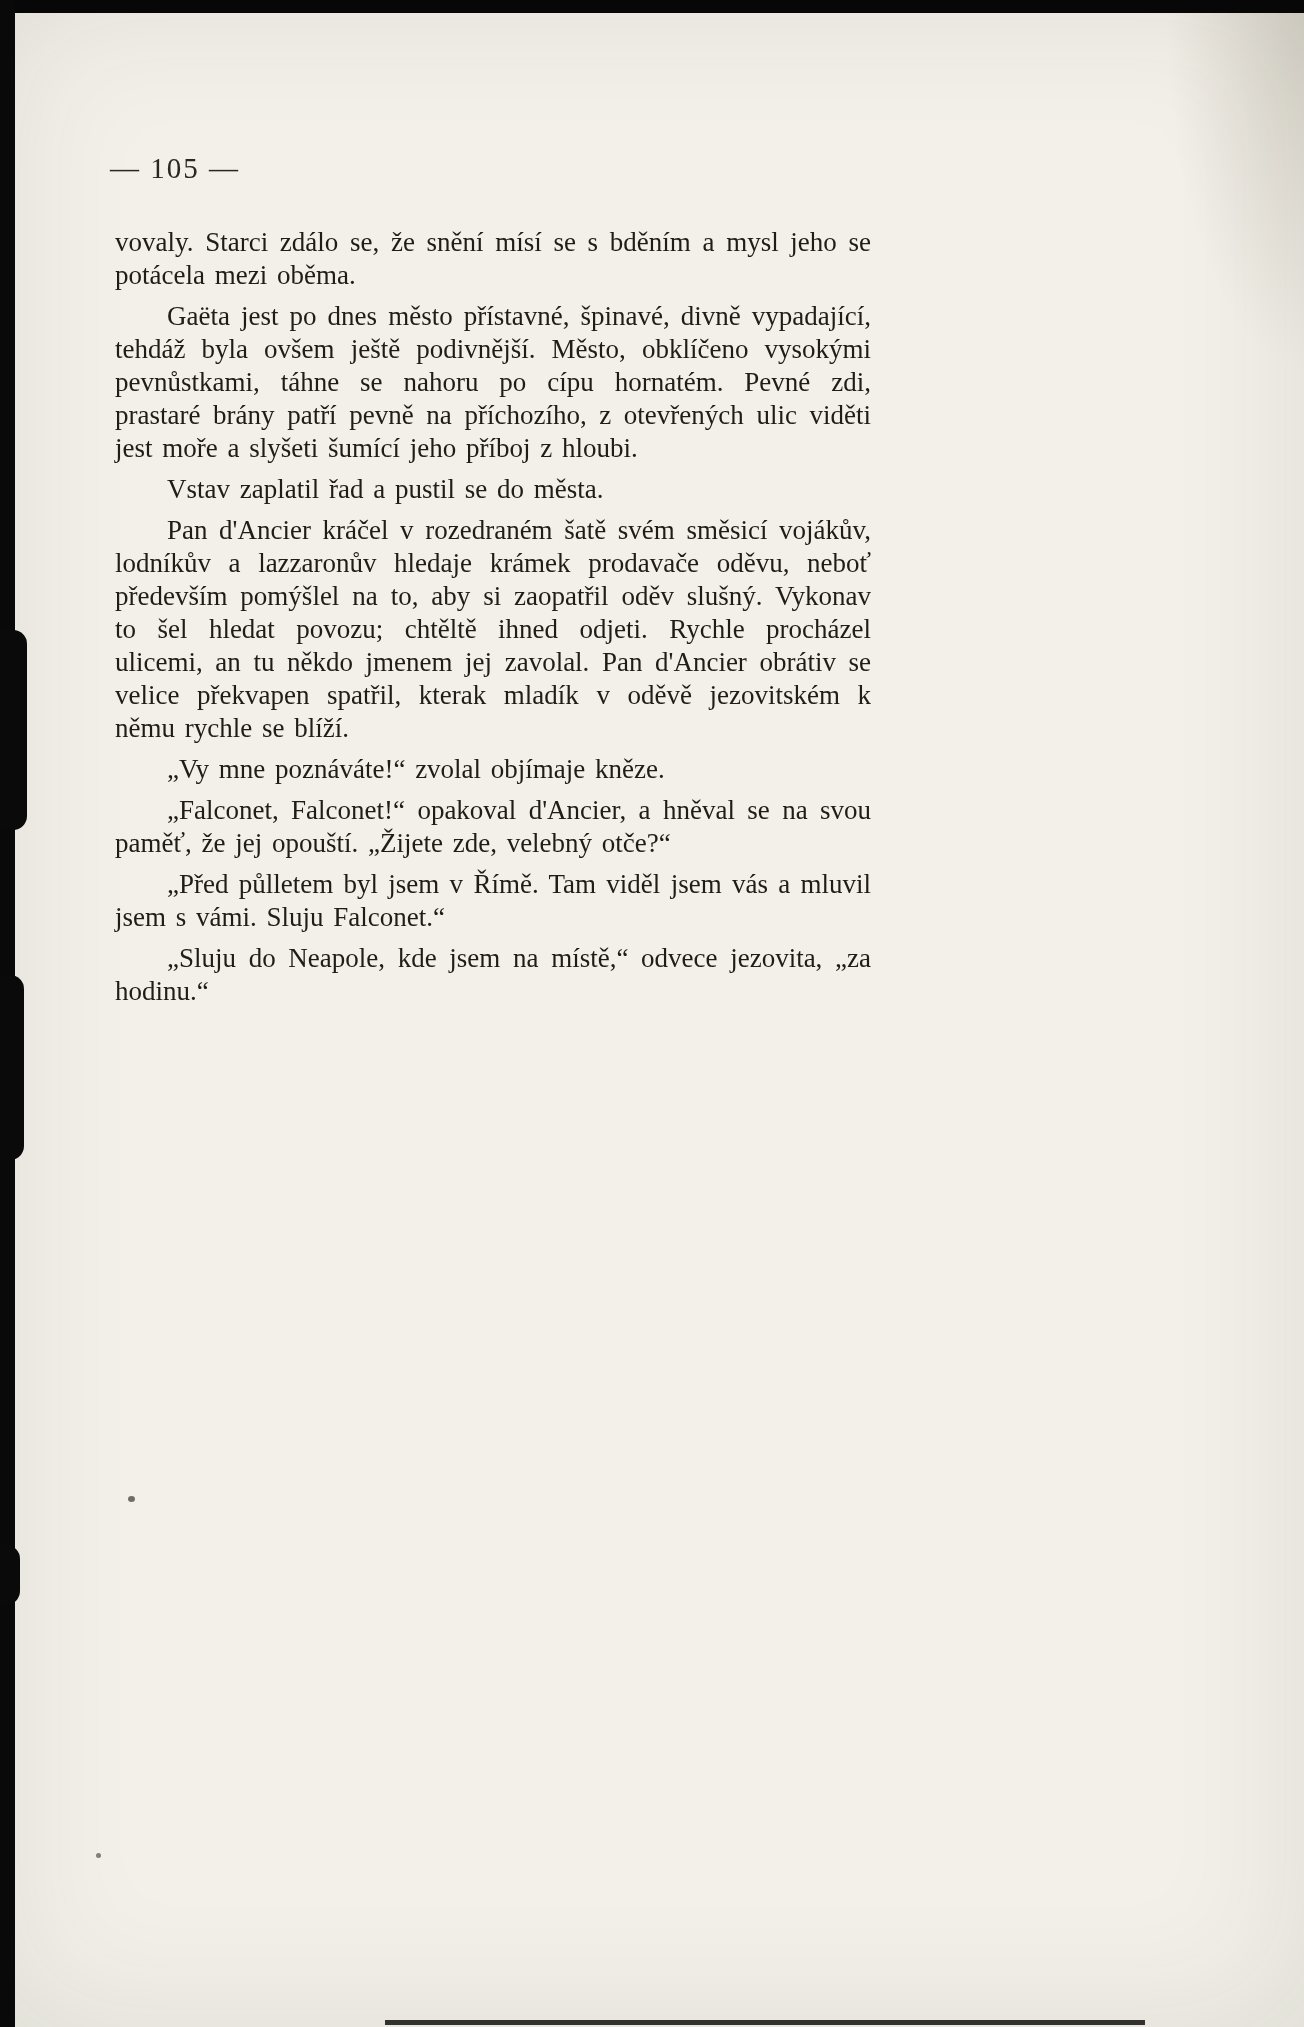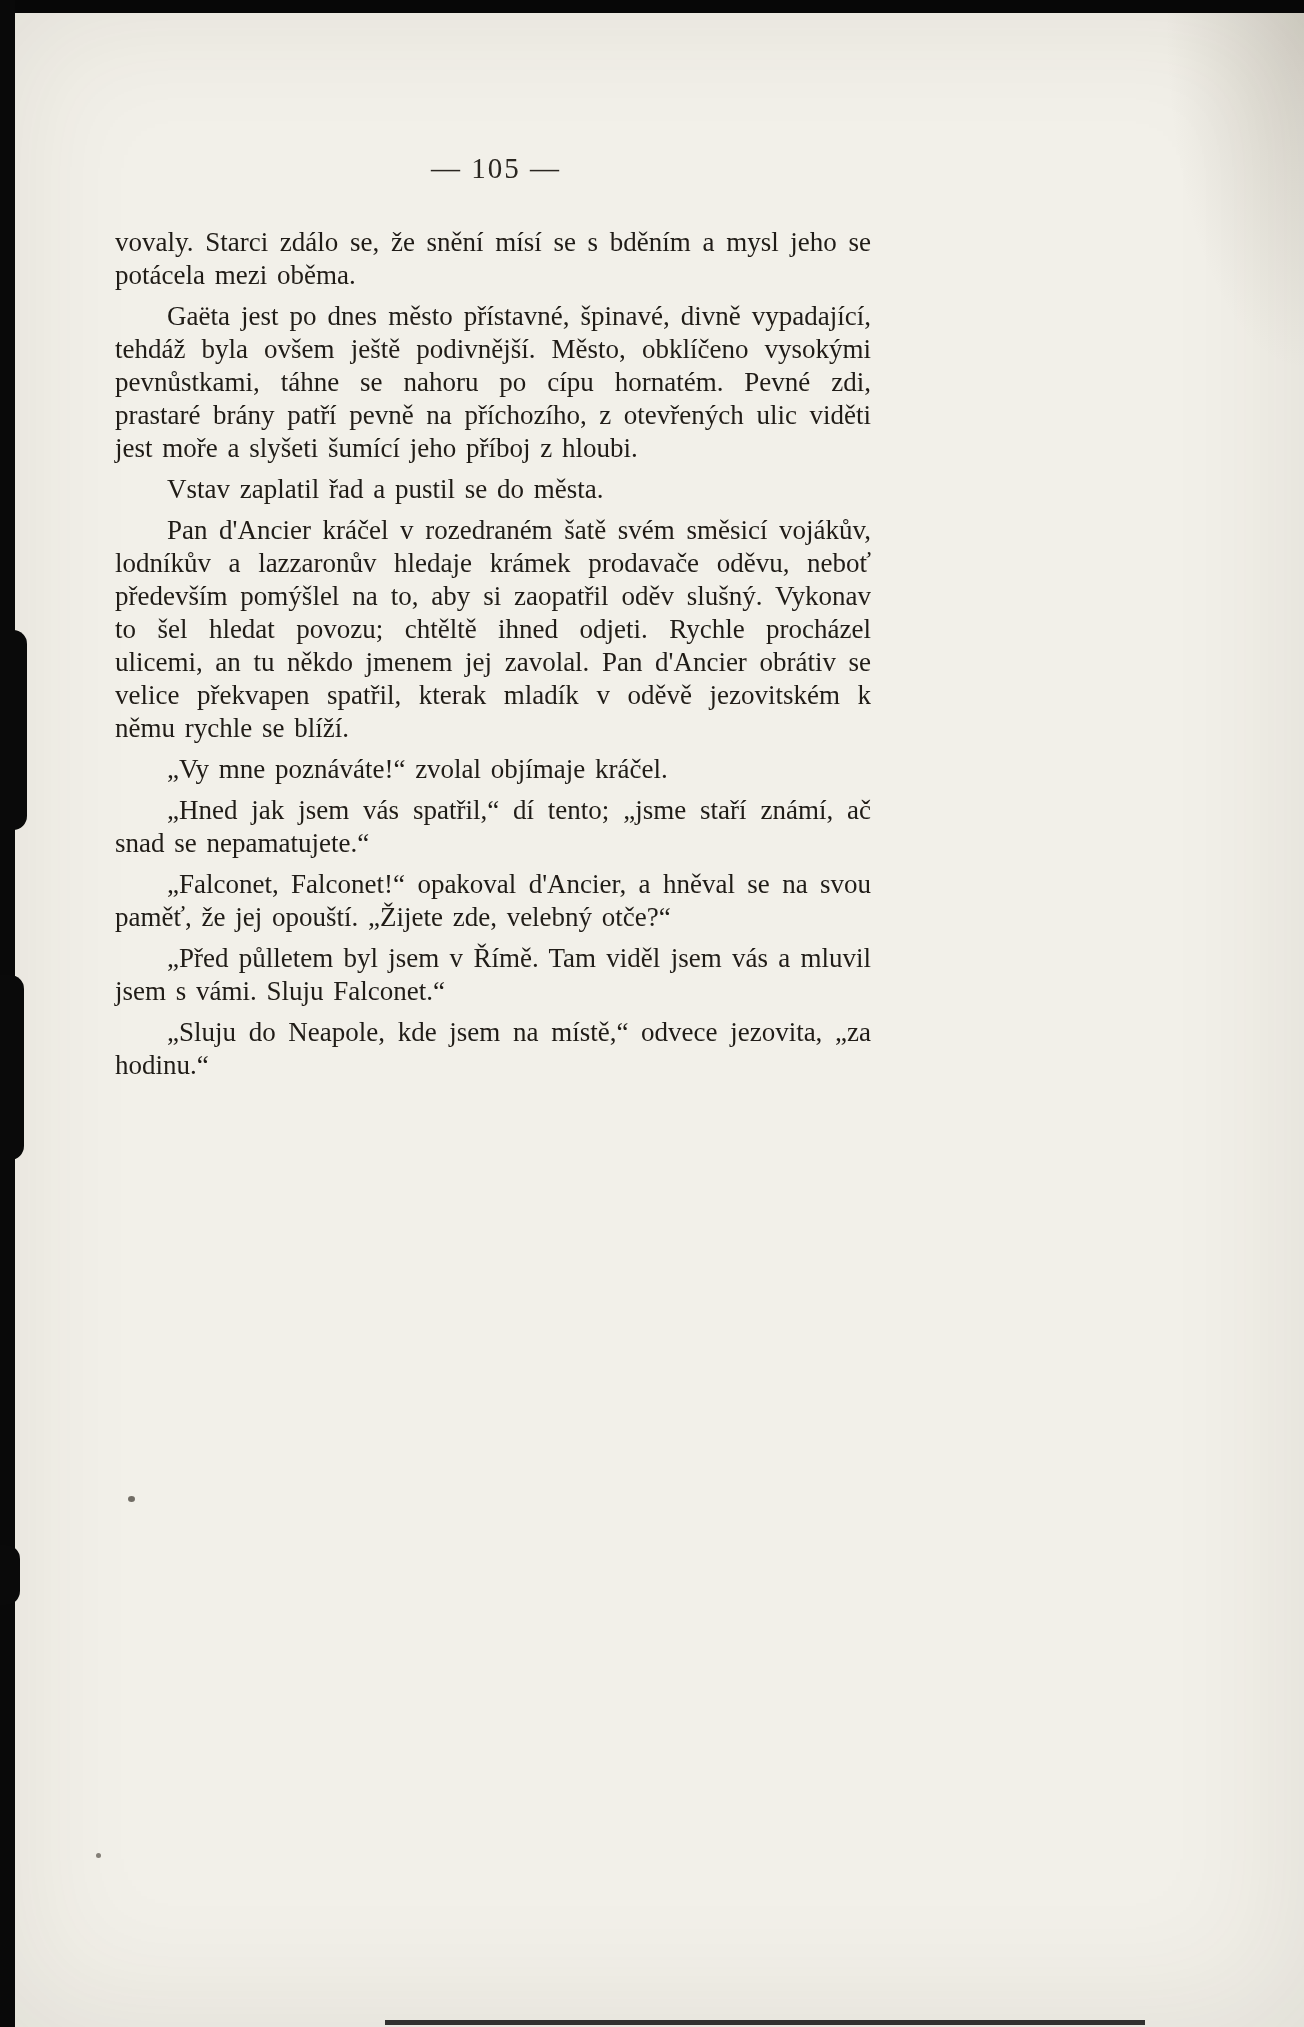--- a/index.html
+++ b/index.html
@@ -58,7 +58,7 @@
     top: 152px;
     left: 110px;
     width: 772px;
-    text-align: center;
+    text-align: left;
     font-size: 29px;
     letter-spacing: 2px;
     color: #2a2620;

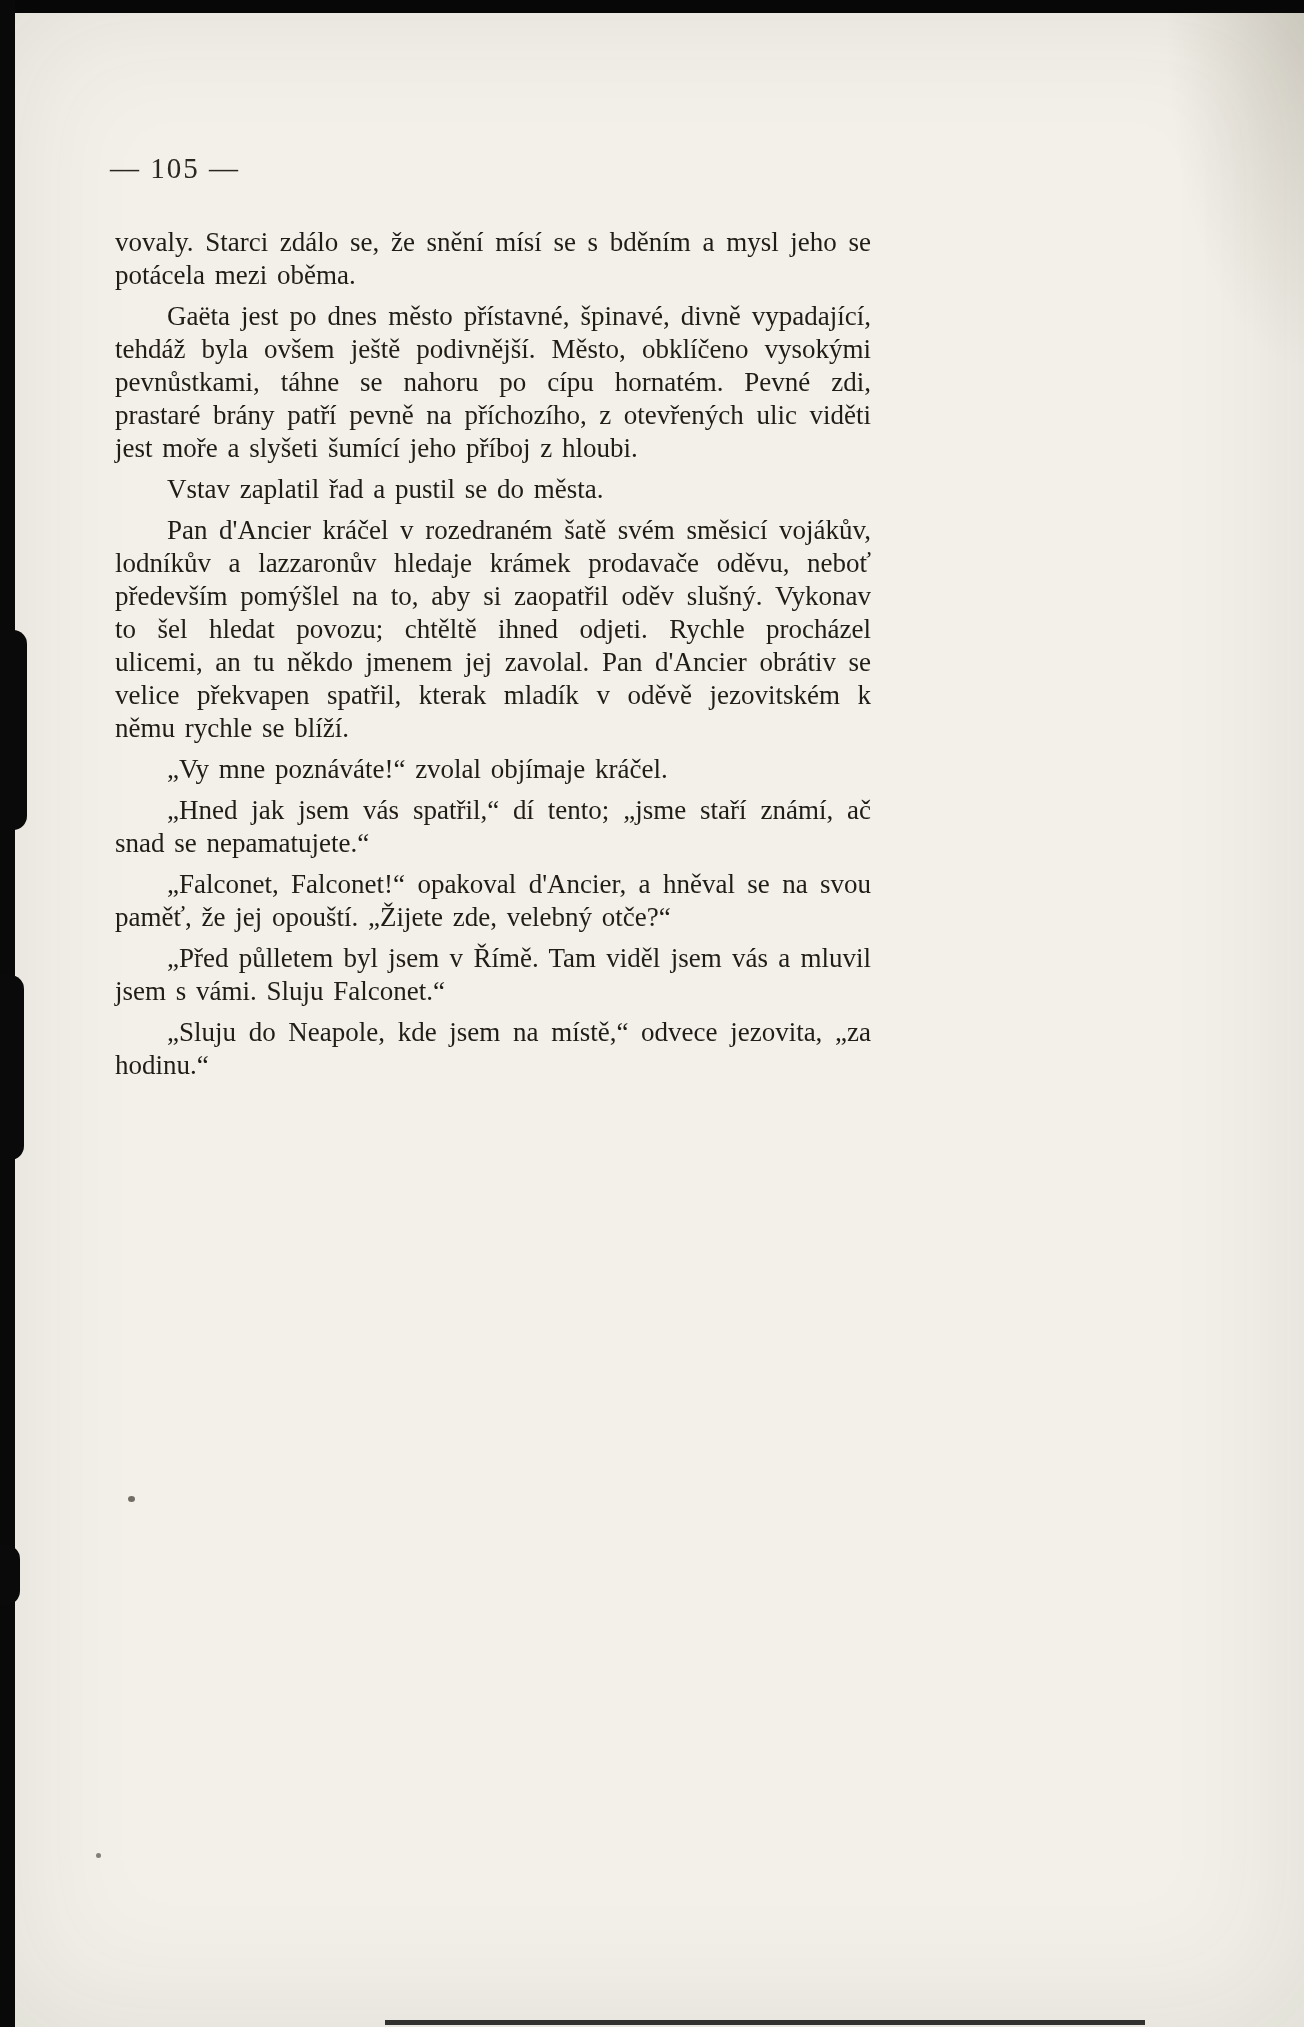--- a/index.html
+++ b/index.html
@@ -111,7 +111,7 @@
     <p class="para">Gaëta jest po dnes město přístavné, špinavé, divně vypadající, tehdáž byla ovšem ještě podivnější. Město, obklíčeno vysokými pevnůstkami, táhne se nahoru po cípu hornatém. Pevné zdi, prastaré brány patří pevně na příchozího, z otevřených ulic viděti jest moře a slyšeti šumící jeho příboj z hloubi.</p>
     <p class="para">Vstav zaplatil řad a pustil se do města.</p>
     <p class="para">Pan d'Ancier kráčel v rozedraném šatě svém směsicí vojákův, lodníkův a lazzaronův hledaje krámek prodavače oděvu, neboť především pomýšlel na to, aby si zaopatřil oděv slušný. Vykonav to šel hledat povozu; chtěltě ihned odjeti. Rychle procházel ulicemi, an tu někdo jmenem jej zavolal. Pan d'Ancier obrátiv se velice překvapen spatřil, kterak mladík v oděvě jezovitském k němu rychle se blíží.</p>
-    <p class="para">„Vy mne poznáváte!“ zvolal objímaje kráčel.</p>
+    <p class="para">„Vy mne poznáváte!“ zvolal objímaje kněze.</p>
     <p class="para">„Hned jak jsem vás spatřil,“ dí tento; „jsme staří známí, ač snad se nepamatujete.“</p>
     <p class="para">„Falconet, Falconet!“ opakoval d'Ancier, a hněval se na svou paměť, že jej opouští. „Žijete zde, velebný otče?“</p>
     <p class="para">„Před půlletem byl jsem v Římě. Tam viděl jsem vás a mluvil jsem s vámi. Sluju Falconet.“</p>

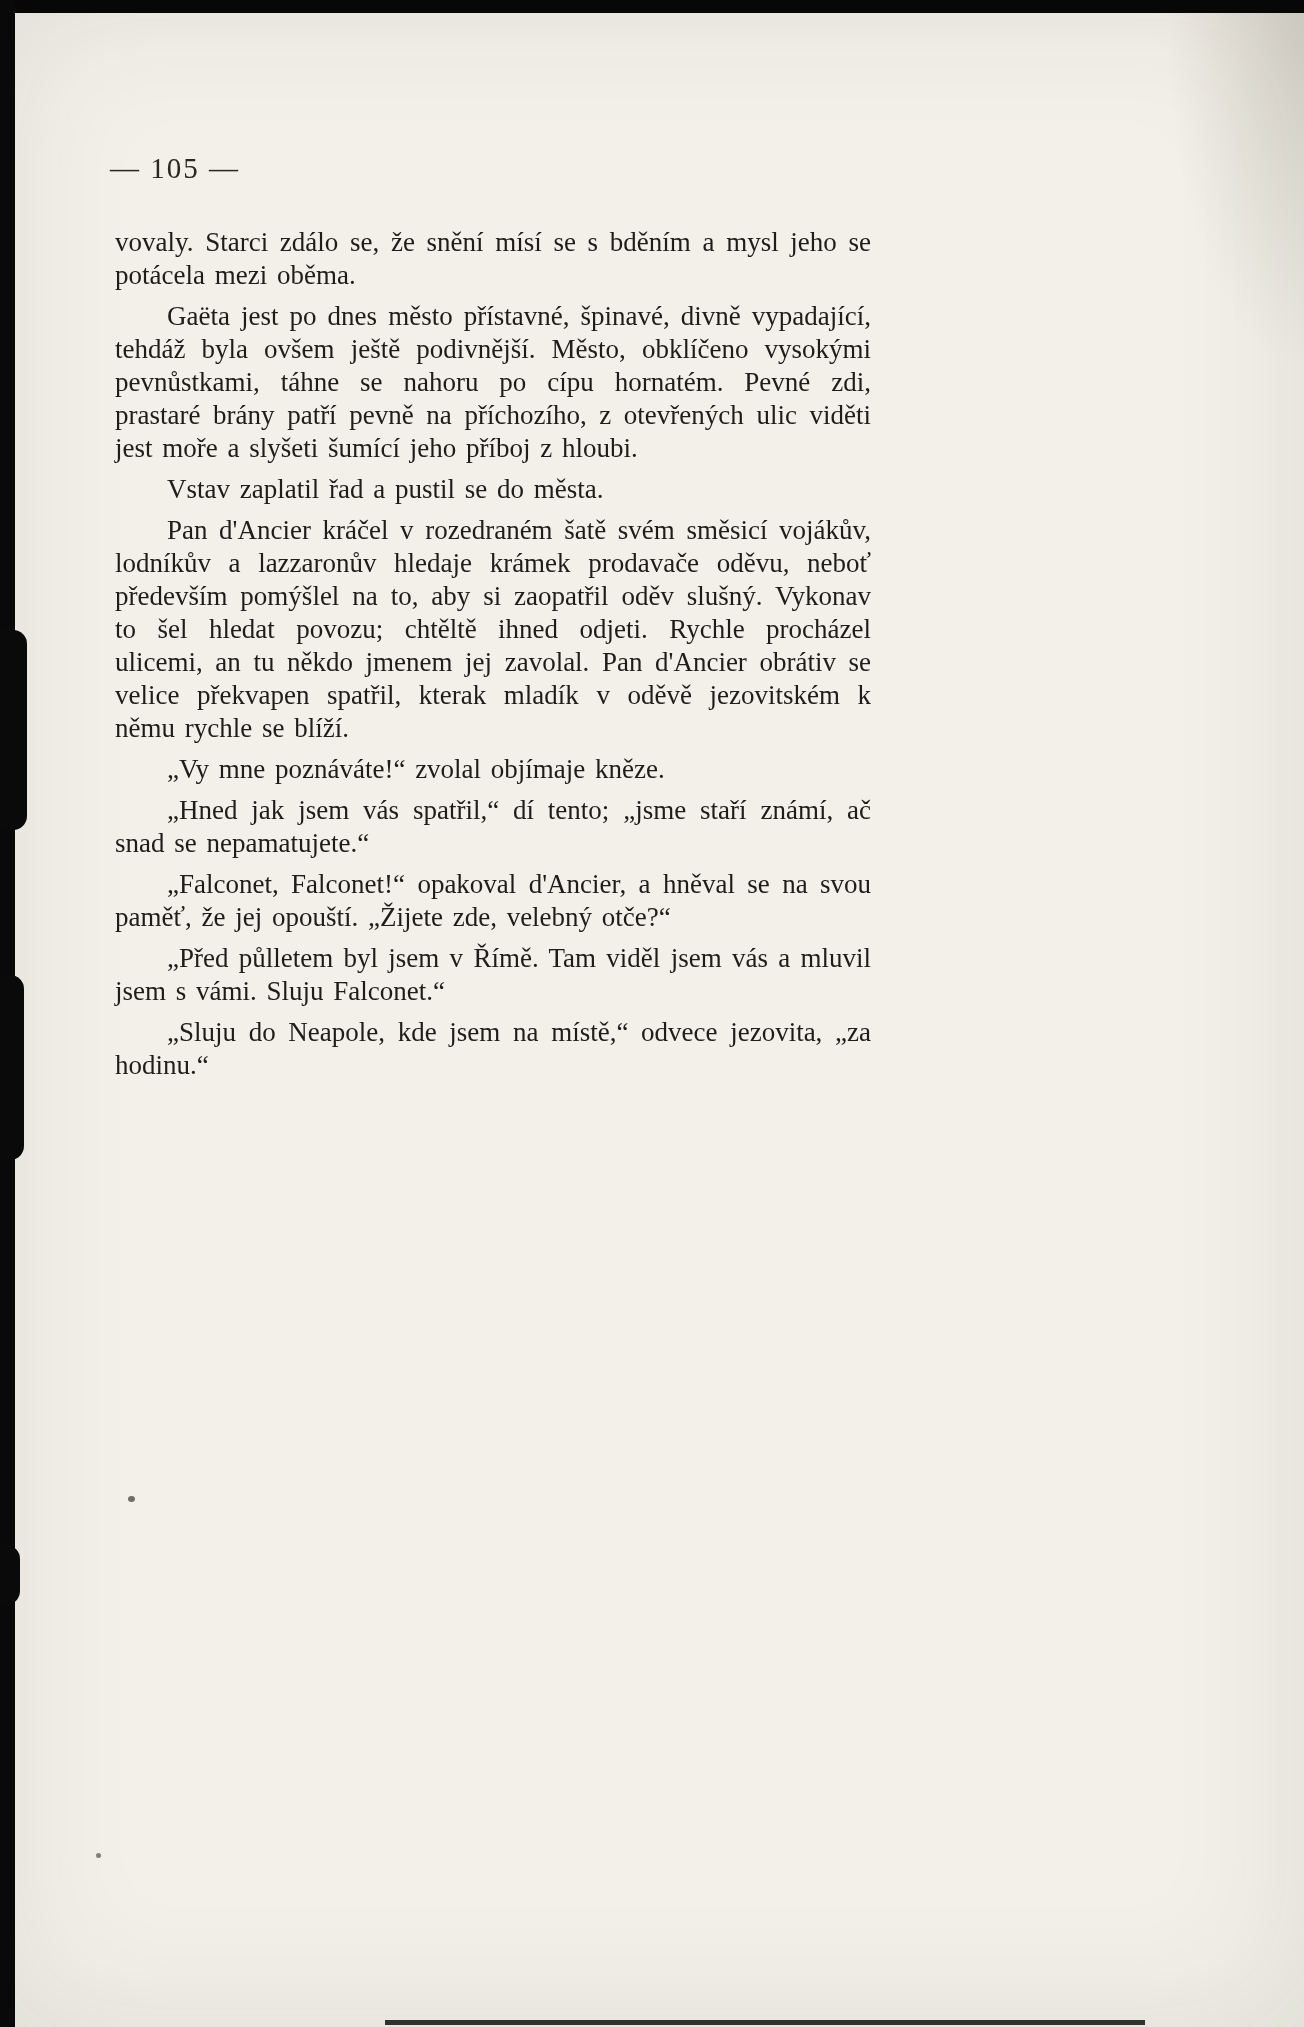--- a/index.html
+++ b/index.html
@@ -112,7 +112,6 @@
     <p class="para">Vstav zaplatil řad a pustil se do města.</p>
     <p class="para">Pan d'Ancier kráčel v rozedraném šatě svém směsicí vojákův, lodníkův a lazzaronův hledaje krámek prodavače oděvu, neboť především pomýšlel na to, aby si zaopatřil oděv slušný. Vykonav to šel hledat povozu; chtěltě ihned odjeti. Rychle procházel ulicemi, an tu někdo jmenem jej zavolal. Pan d'Ancier obrátiv se velice překvapen spatřil, kterak mladík v oděvě jezovitském k němu rychle se blíží.</p>
     <p class="para">„Vy mne poznáváte!“ zvolal objímaje kněze.</p>
-    <p class="para">„Hned jak jsem vás spatřil,“ dí tento; „jsme staří známí, ač snad se nepamatujete.“</p>
     <p class="para">„Falconet, Falconet!“ opakoval d'Ancier, a hněval se na svou paměť, že jej opouští. „Žijete zde, velebný otče?“</p>
     <p class="para">„Před půlletem byl jsem v Římě. Tam viděl jsem vás a mluvil jsem s vámi. Sluju Falconet.“</p>
     <p class="para">„Sluju do Neapole, kde jsem na místě,“ odvece jezovita, „za hodinu.“</p>

